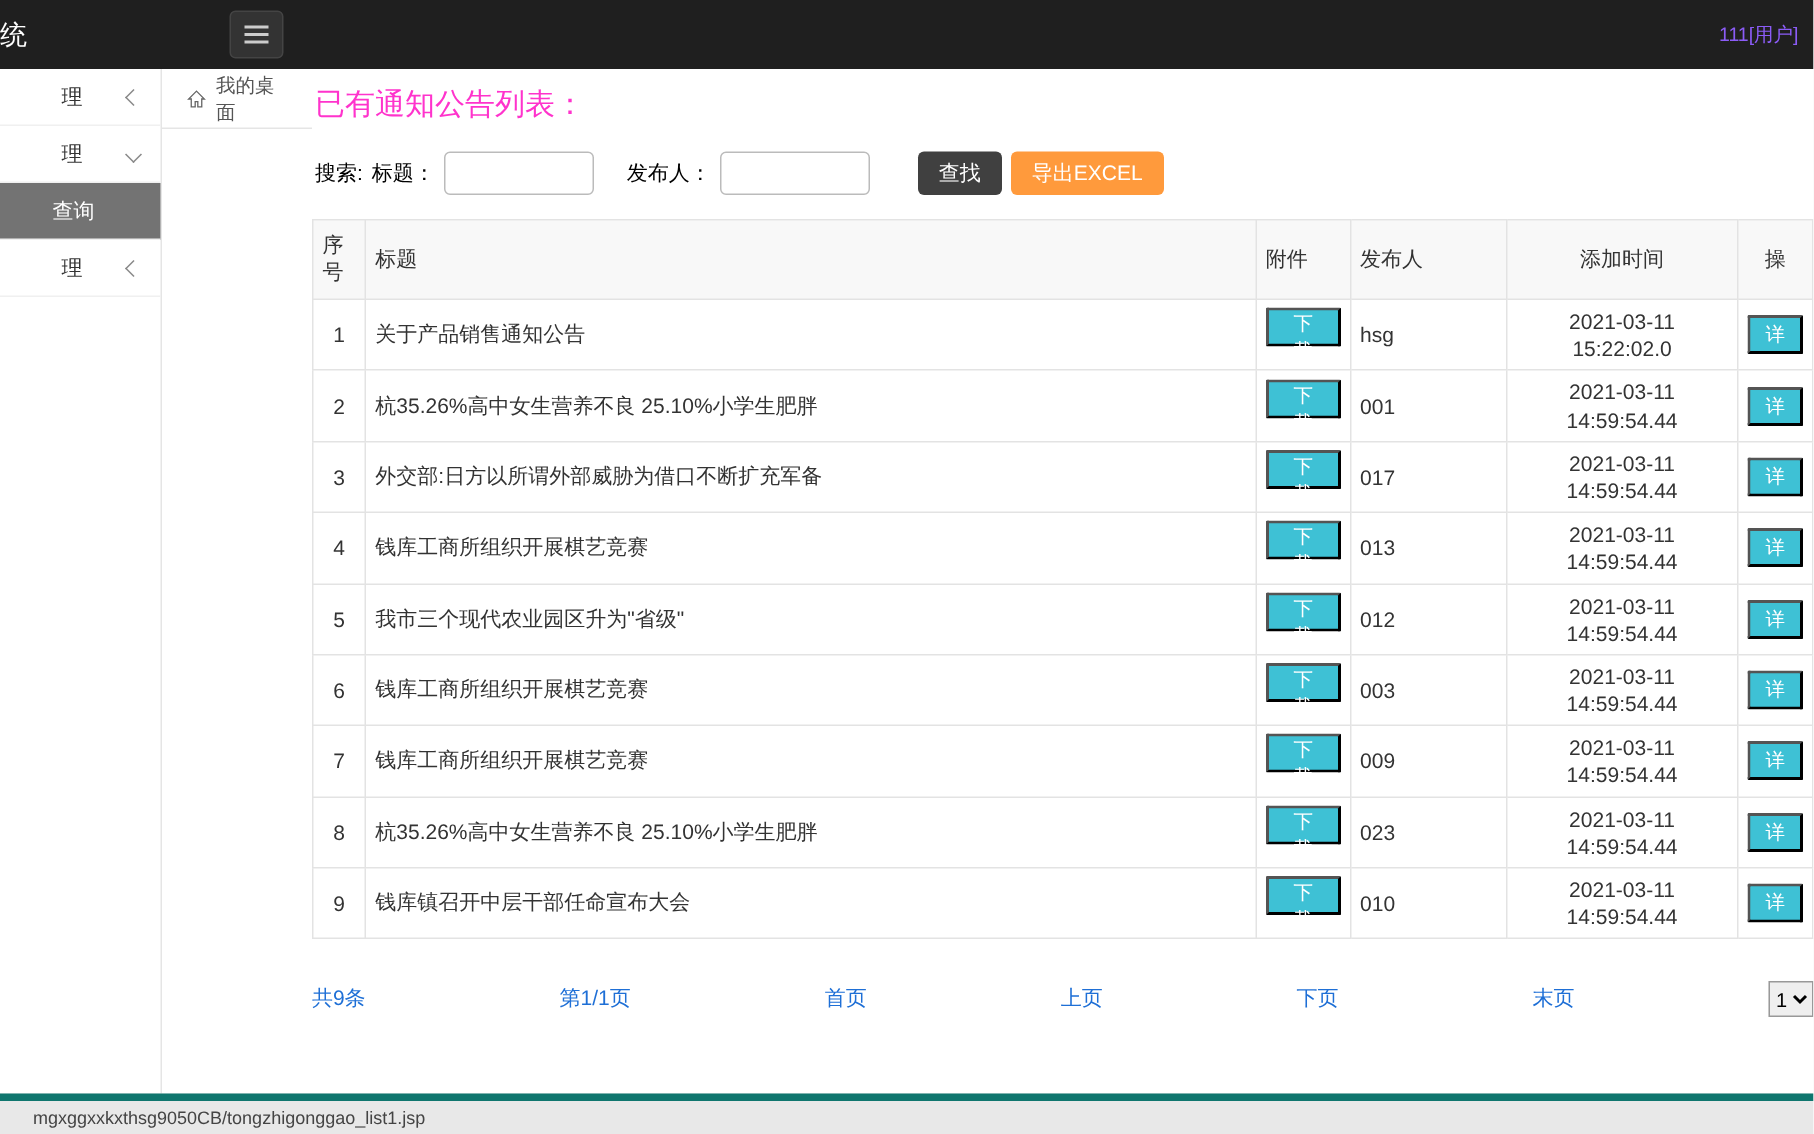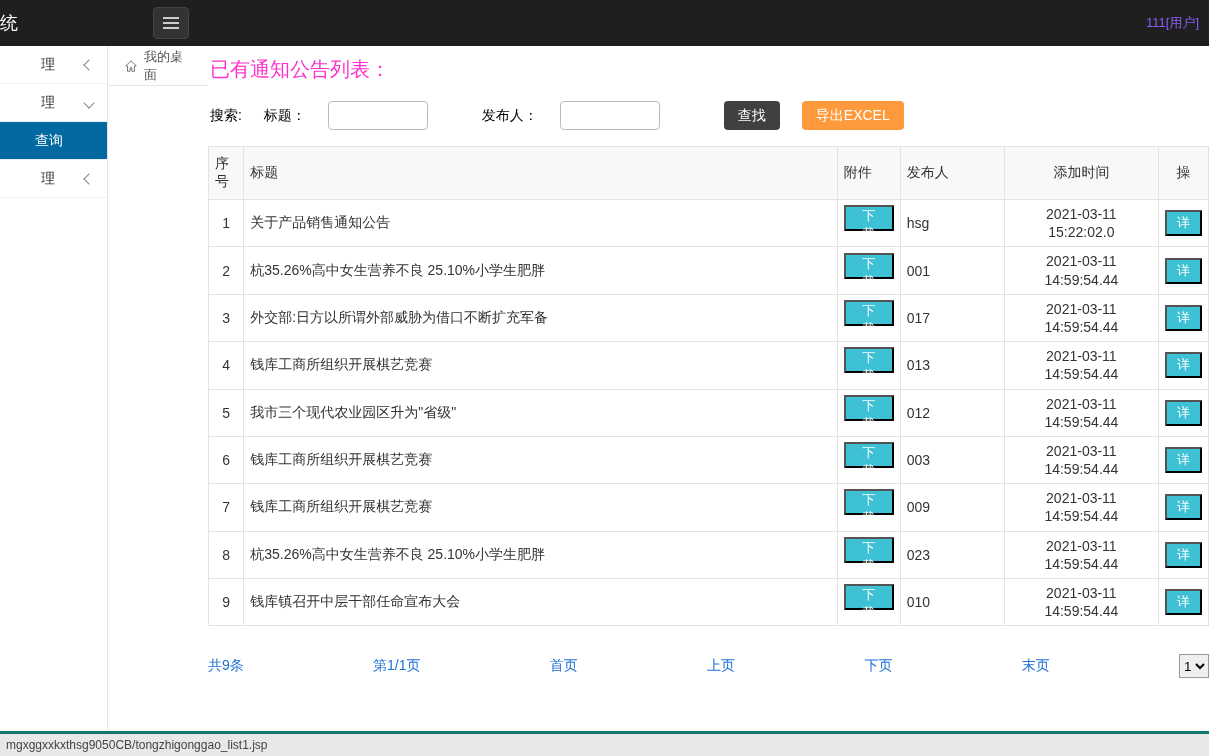--- a/index.html
+++ b/index.html
@@ -31,7 +31,7 @@
     .content { padding: 10px 0 0 0; overflow-x: hidden; }
     .list-title { color: #ff33cc; font-size: 20px; padding: 0 0 12px 2px; }
     
-    .search-row { display: flex; align-items: center; gap: 22px; padding: 6px 0 16px 2px; }
+    .search-row { display: flex; align-items: center; gap: 6px; padding: 6px 0 16px 2px; }
     .search-input { width: 100px; height: 29px; border: 1px solid #bbb; border-radius: 4px; padding: 0 6px; }
     .search-row .gap { width: 10px; }
     .btn { height: 29px; padding: 0 14px; border: none; border-radius: 4px; color: #fff; font-size: 14px; cursor: pointer; display: inline-flex; align-items: center; }

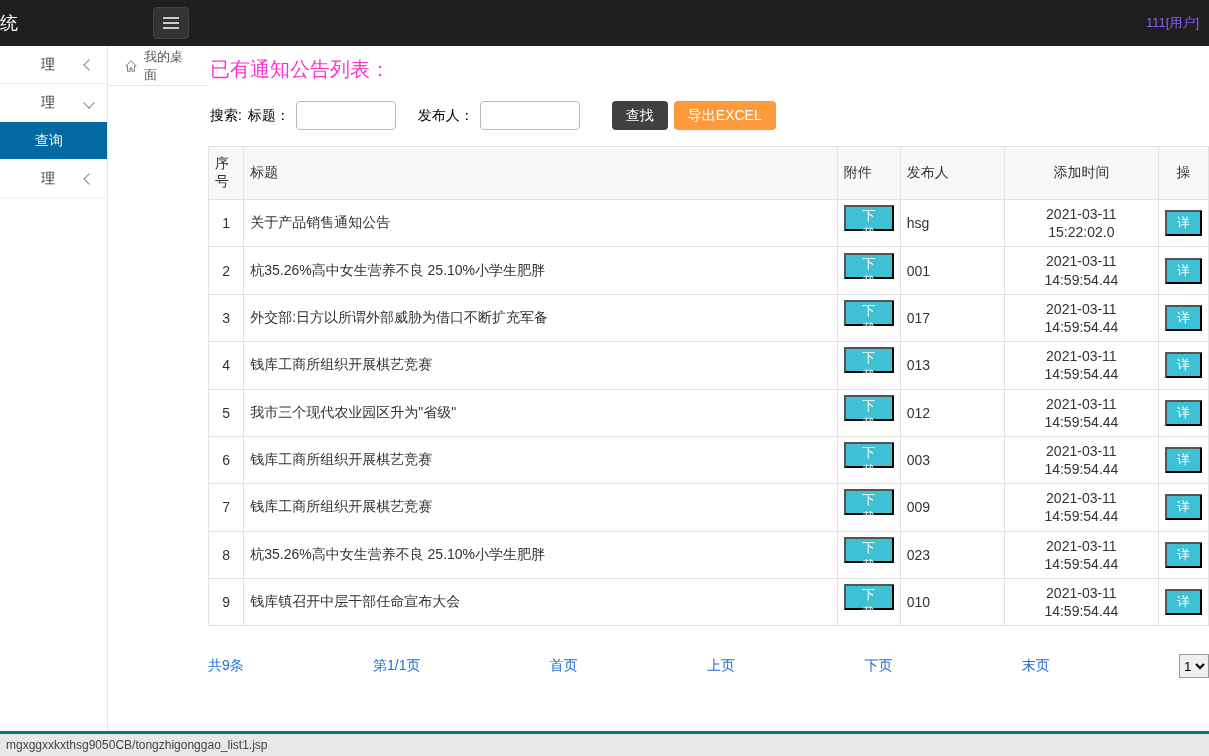--- a/index.html
+++ b/index.html
@@ -17,7 +17,7 @@
     
     .sidebar { width: 108px; background: #fff; border-right: 1px solid #e5e5e5; }
     .side-item { height: 38px; display: flex; align-items: center; justify-content: space-between; padding: 0 14px 0 0; color: #333; font-size: 14px; border-bottom: 1px solid #f0f0f0; cursor: pointer; }
-    .side-item.active { background: #0369a1; color: #fff; }
+    .side-item.active { background: #737373; color: #fff; }
     .side-item .label { text-align: right; flex: 1; padding-right: 30px; }
     .side-chevron { width: 8px; height: 8px; border-right: 1px solid #888; border-bottom: 1px solid #888; }
     .side-chevron.left { transform: rotate(135deg); }

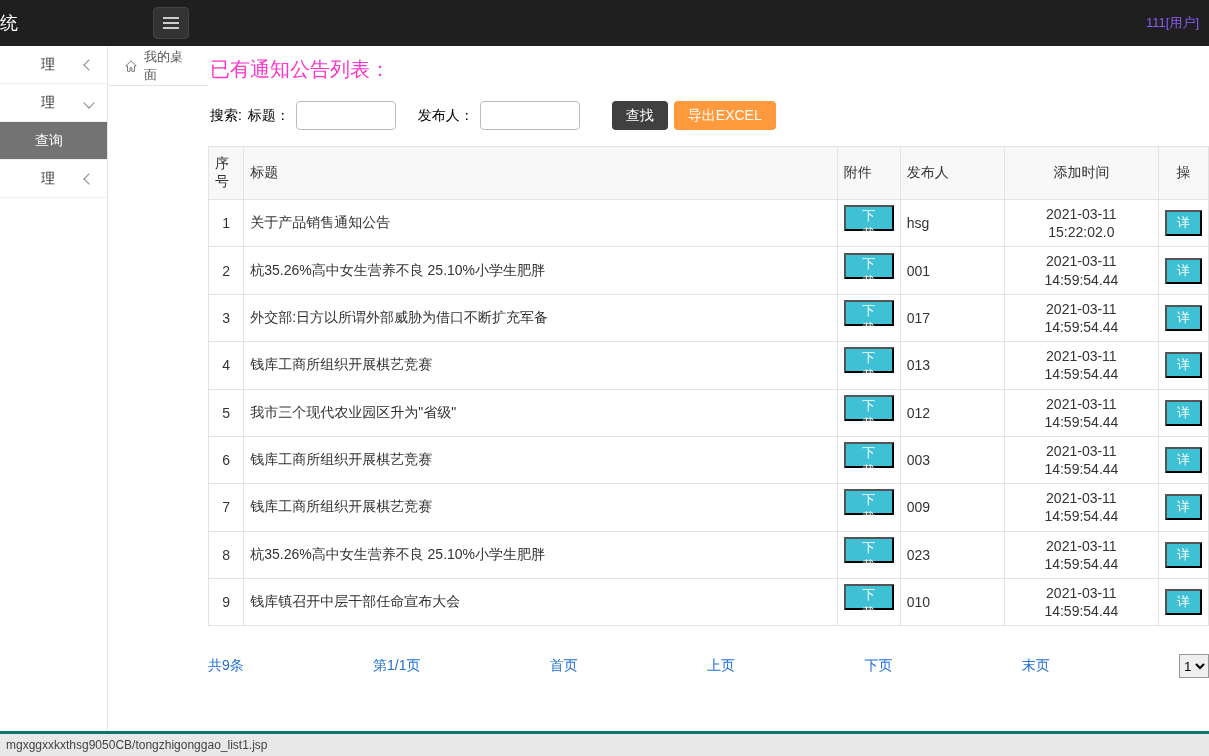--- a/index.html
+++ b/index.html
@@ -58,7 +58,7 @@
     .pager a { color: #1e6fd6; cursor: pointer; }
     .pager select { height: 24px; border: 1px solid #999; }
     
-    .statusbar { position: absolute; bottom: 0; left: -108px; width: calc(100% + 108px); background: #e8e8e8; color: #444; font-size: 12px; padding: 4px 6px; border-top: 3px solid #0f766e; }
+    .statusbar { position: absolute; bottom: 0; left: -108px; width: calc(100% + 108px); background: #e8e8e8; color: #444; font-size: 12px; padding: 4px 22px; border-top: 5px solid #0f766e; }
   </style>
 </head>
 <body>

